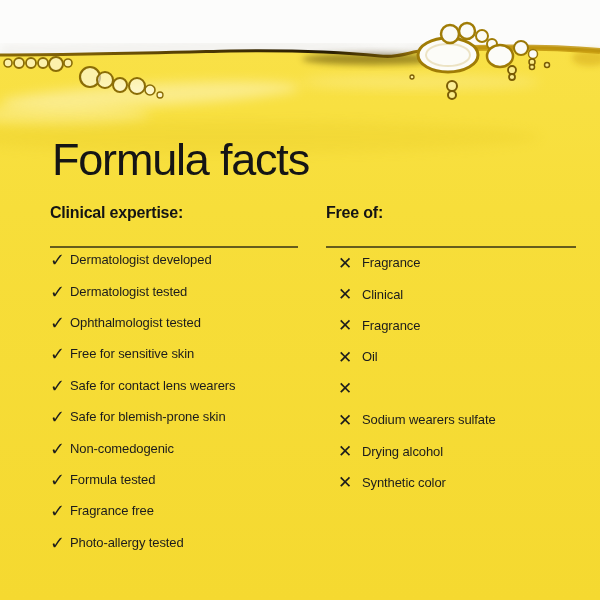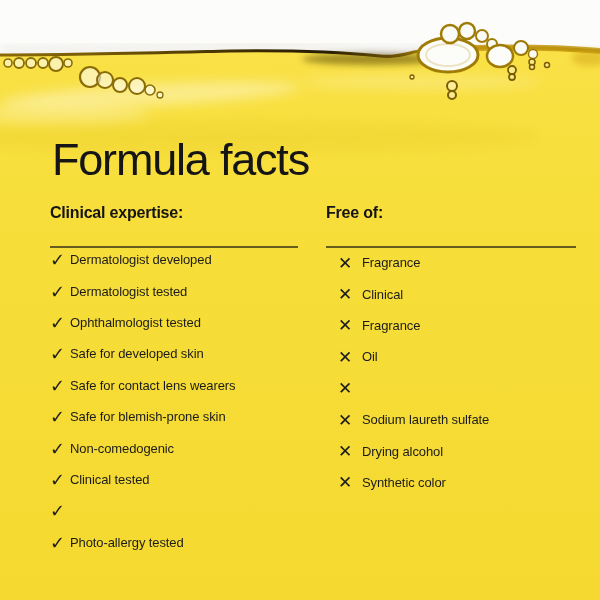--- a/index.html
+++ b/index.html
@@ -151,7 +151,7 @@
         </li>
       <li>
           <span class="mk">✓</span>
-          <span class="txt">Safe for developed skin</span>
+          <span class="txt">Free for sensitive skin</span>
         </li>
       <li>
           <span class="mk">✓</span>

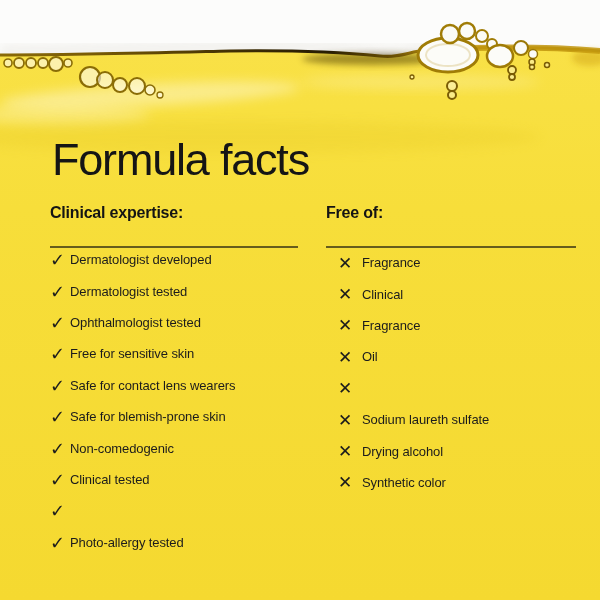--- a/index.html
+++ b/index.html
@@ -200,7 +200,7 @@
         </li>
       <li>
           <span class="mk">✕</span>
-          <span class="txt">Sodium laureth sulfate</span>
+          <span class="txt">Sodium wearers sulfate</span>
         </li>
       <li>
           <span class="mk">✕</span>

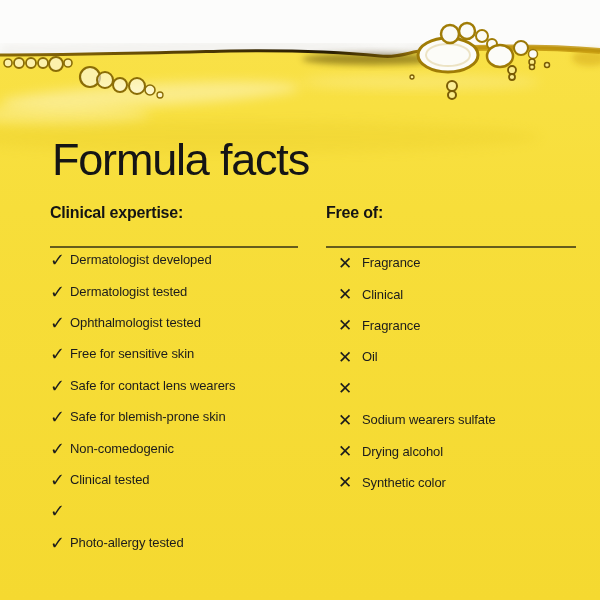--- a/index.html
+++ b/index.html
@@ -167,7 +167,7 @@
         </li>
       <li>
           <span class="mk">✓</span>
-          <span class="txt">Clinical tested</span>
+          <span class="txt">Formula tested</span>
         </li>
       <li>
           <span class="mk">✓</span>

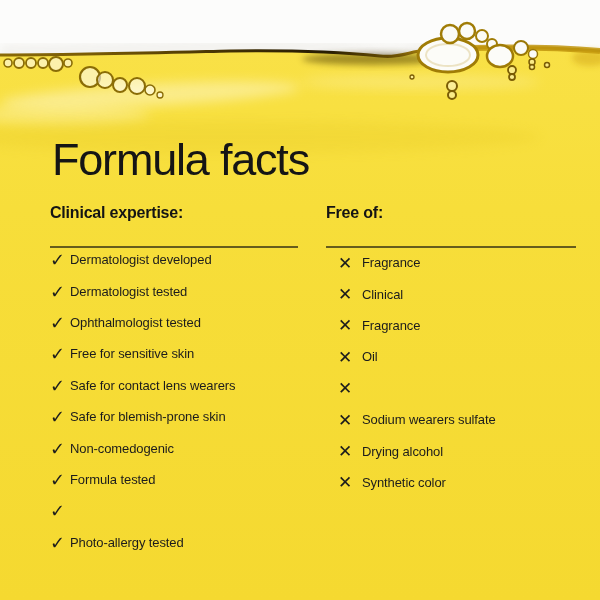--- a/index.html
+++ b/index.html
@@ -171,6 +171,7 @@
         </li>
       <li>
           <span class="mk">✓</span>
+          <span class="txt">Fragrance free</span>
         </li>
       <li>
           <span class="mk">✓</span>

